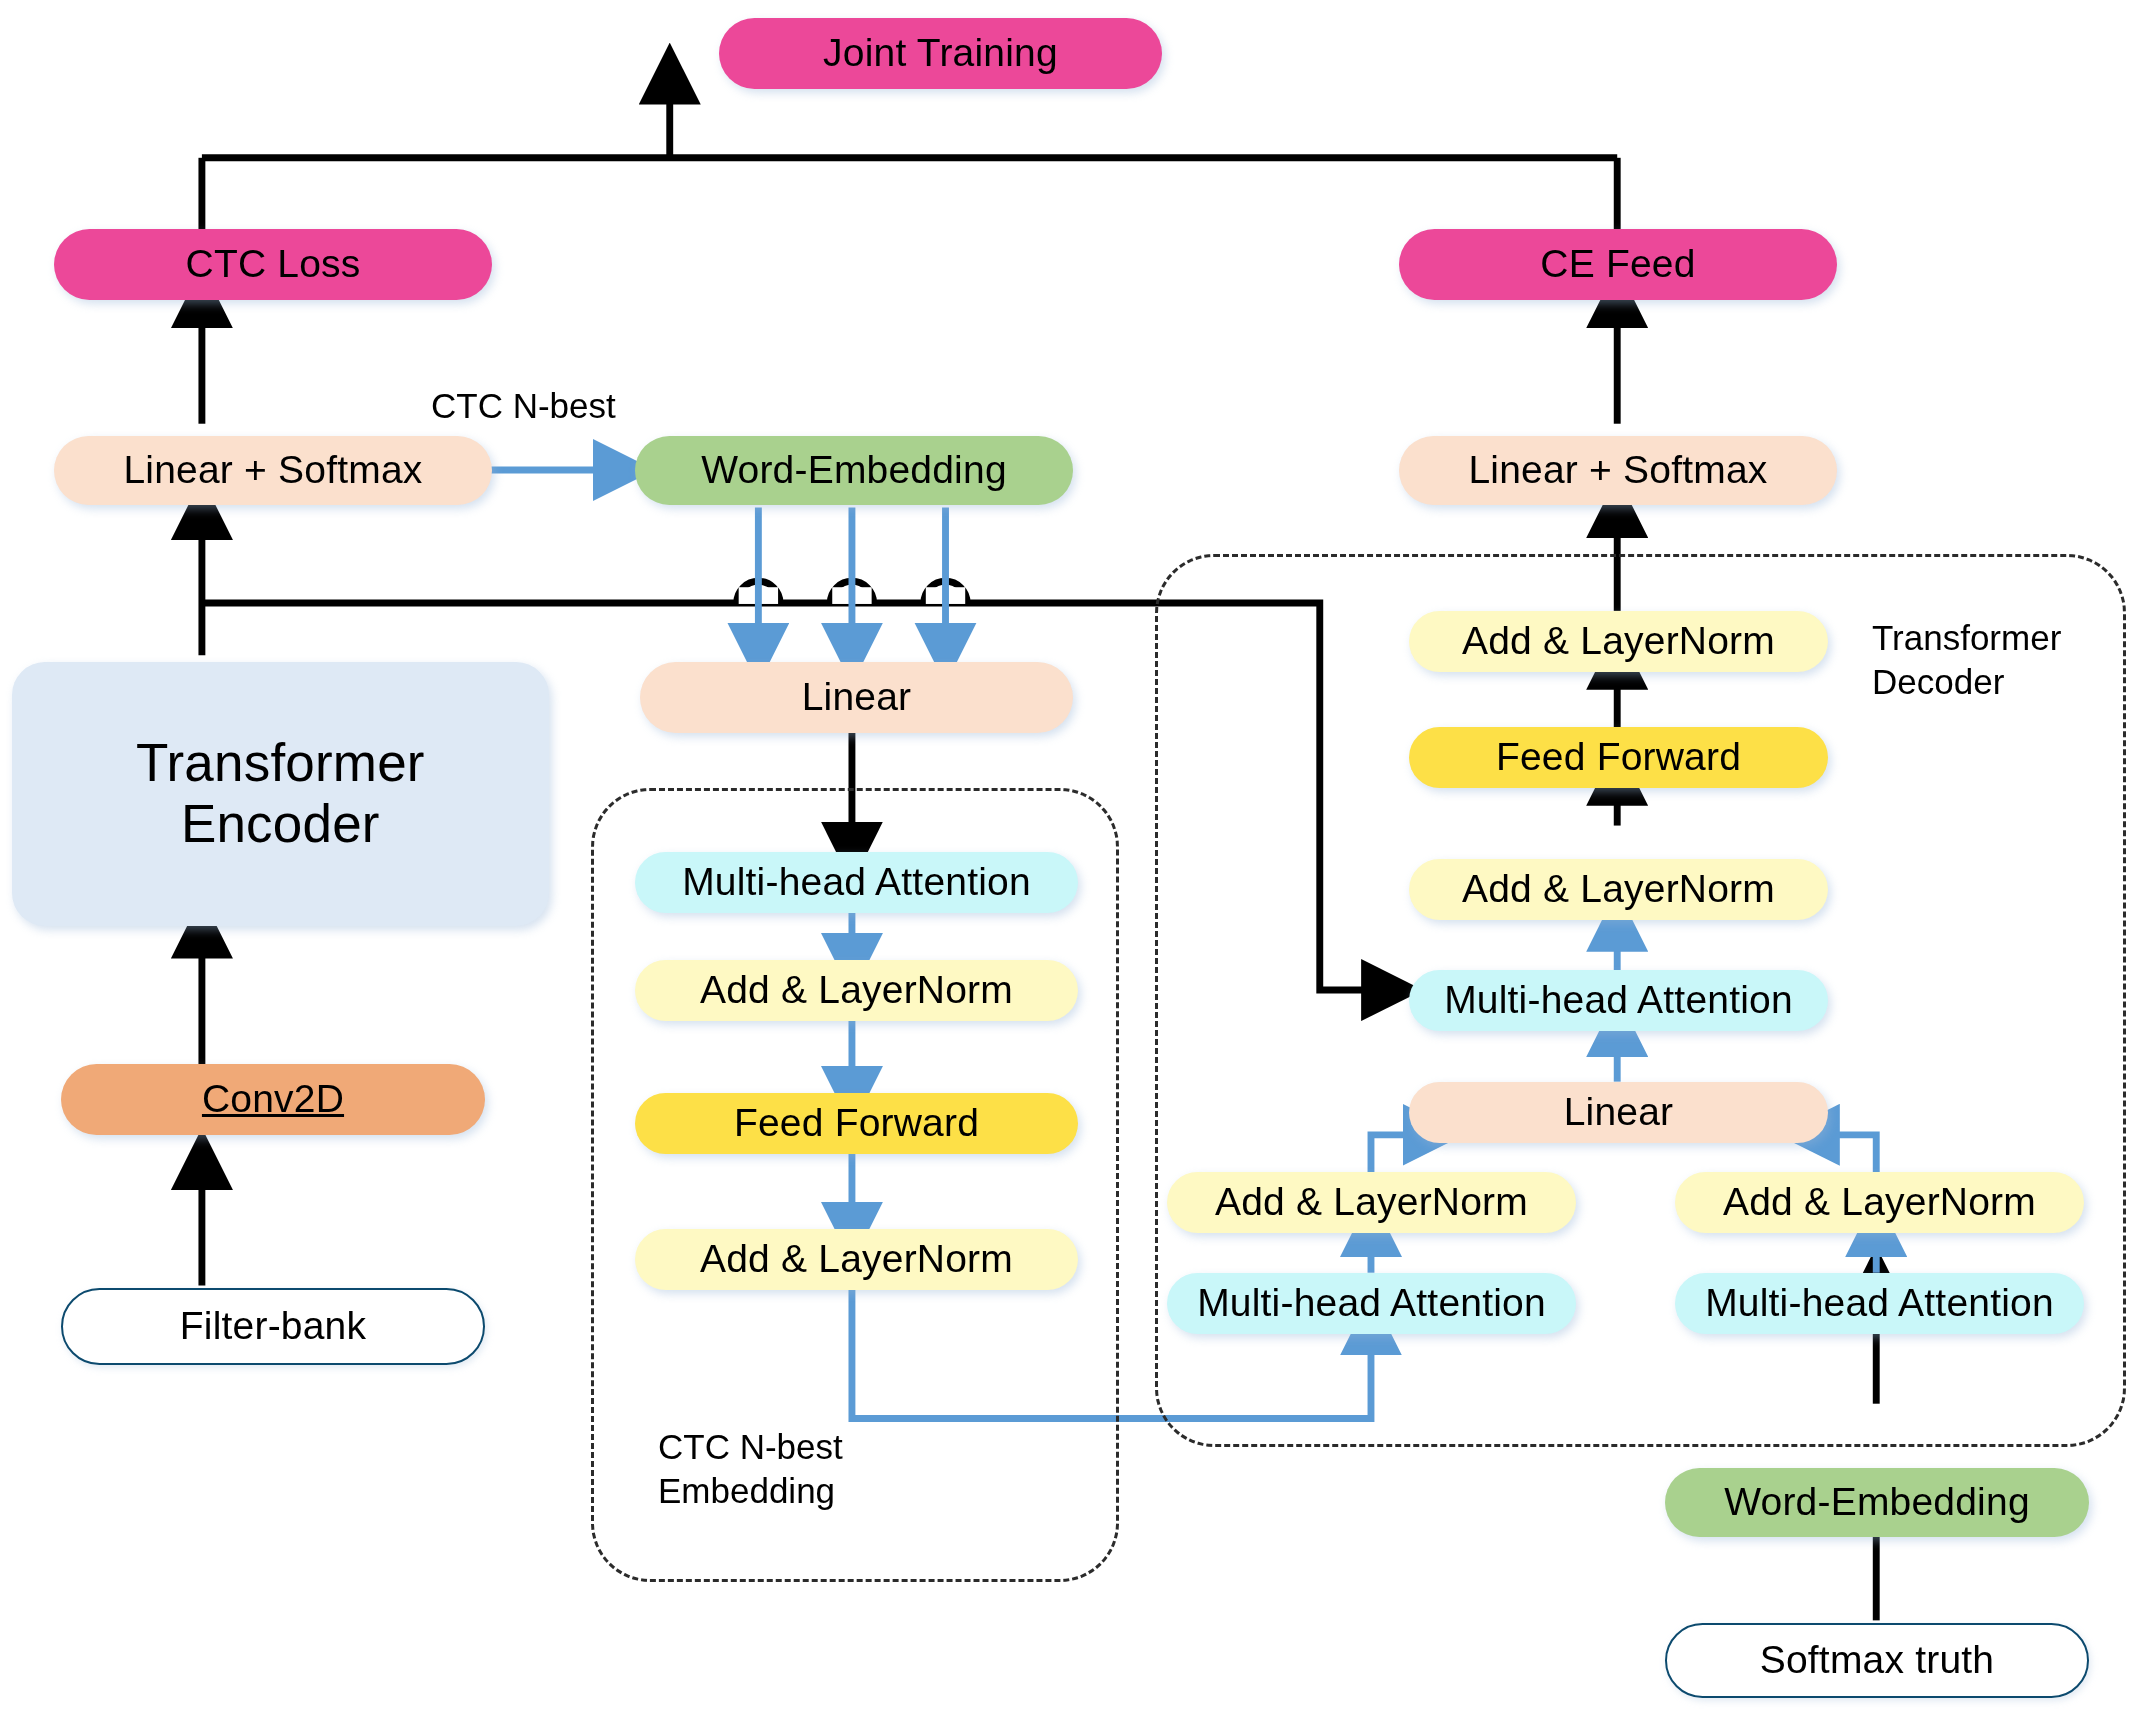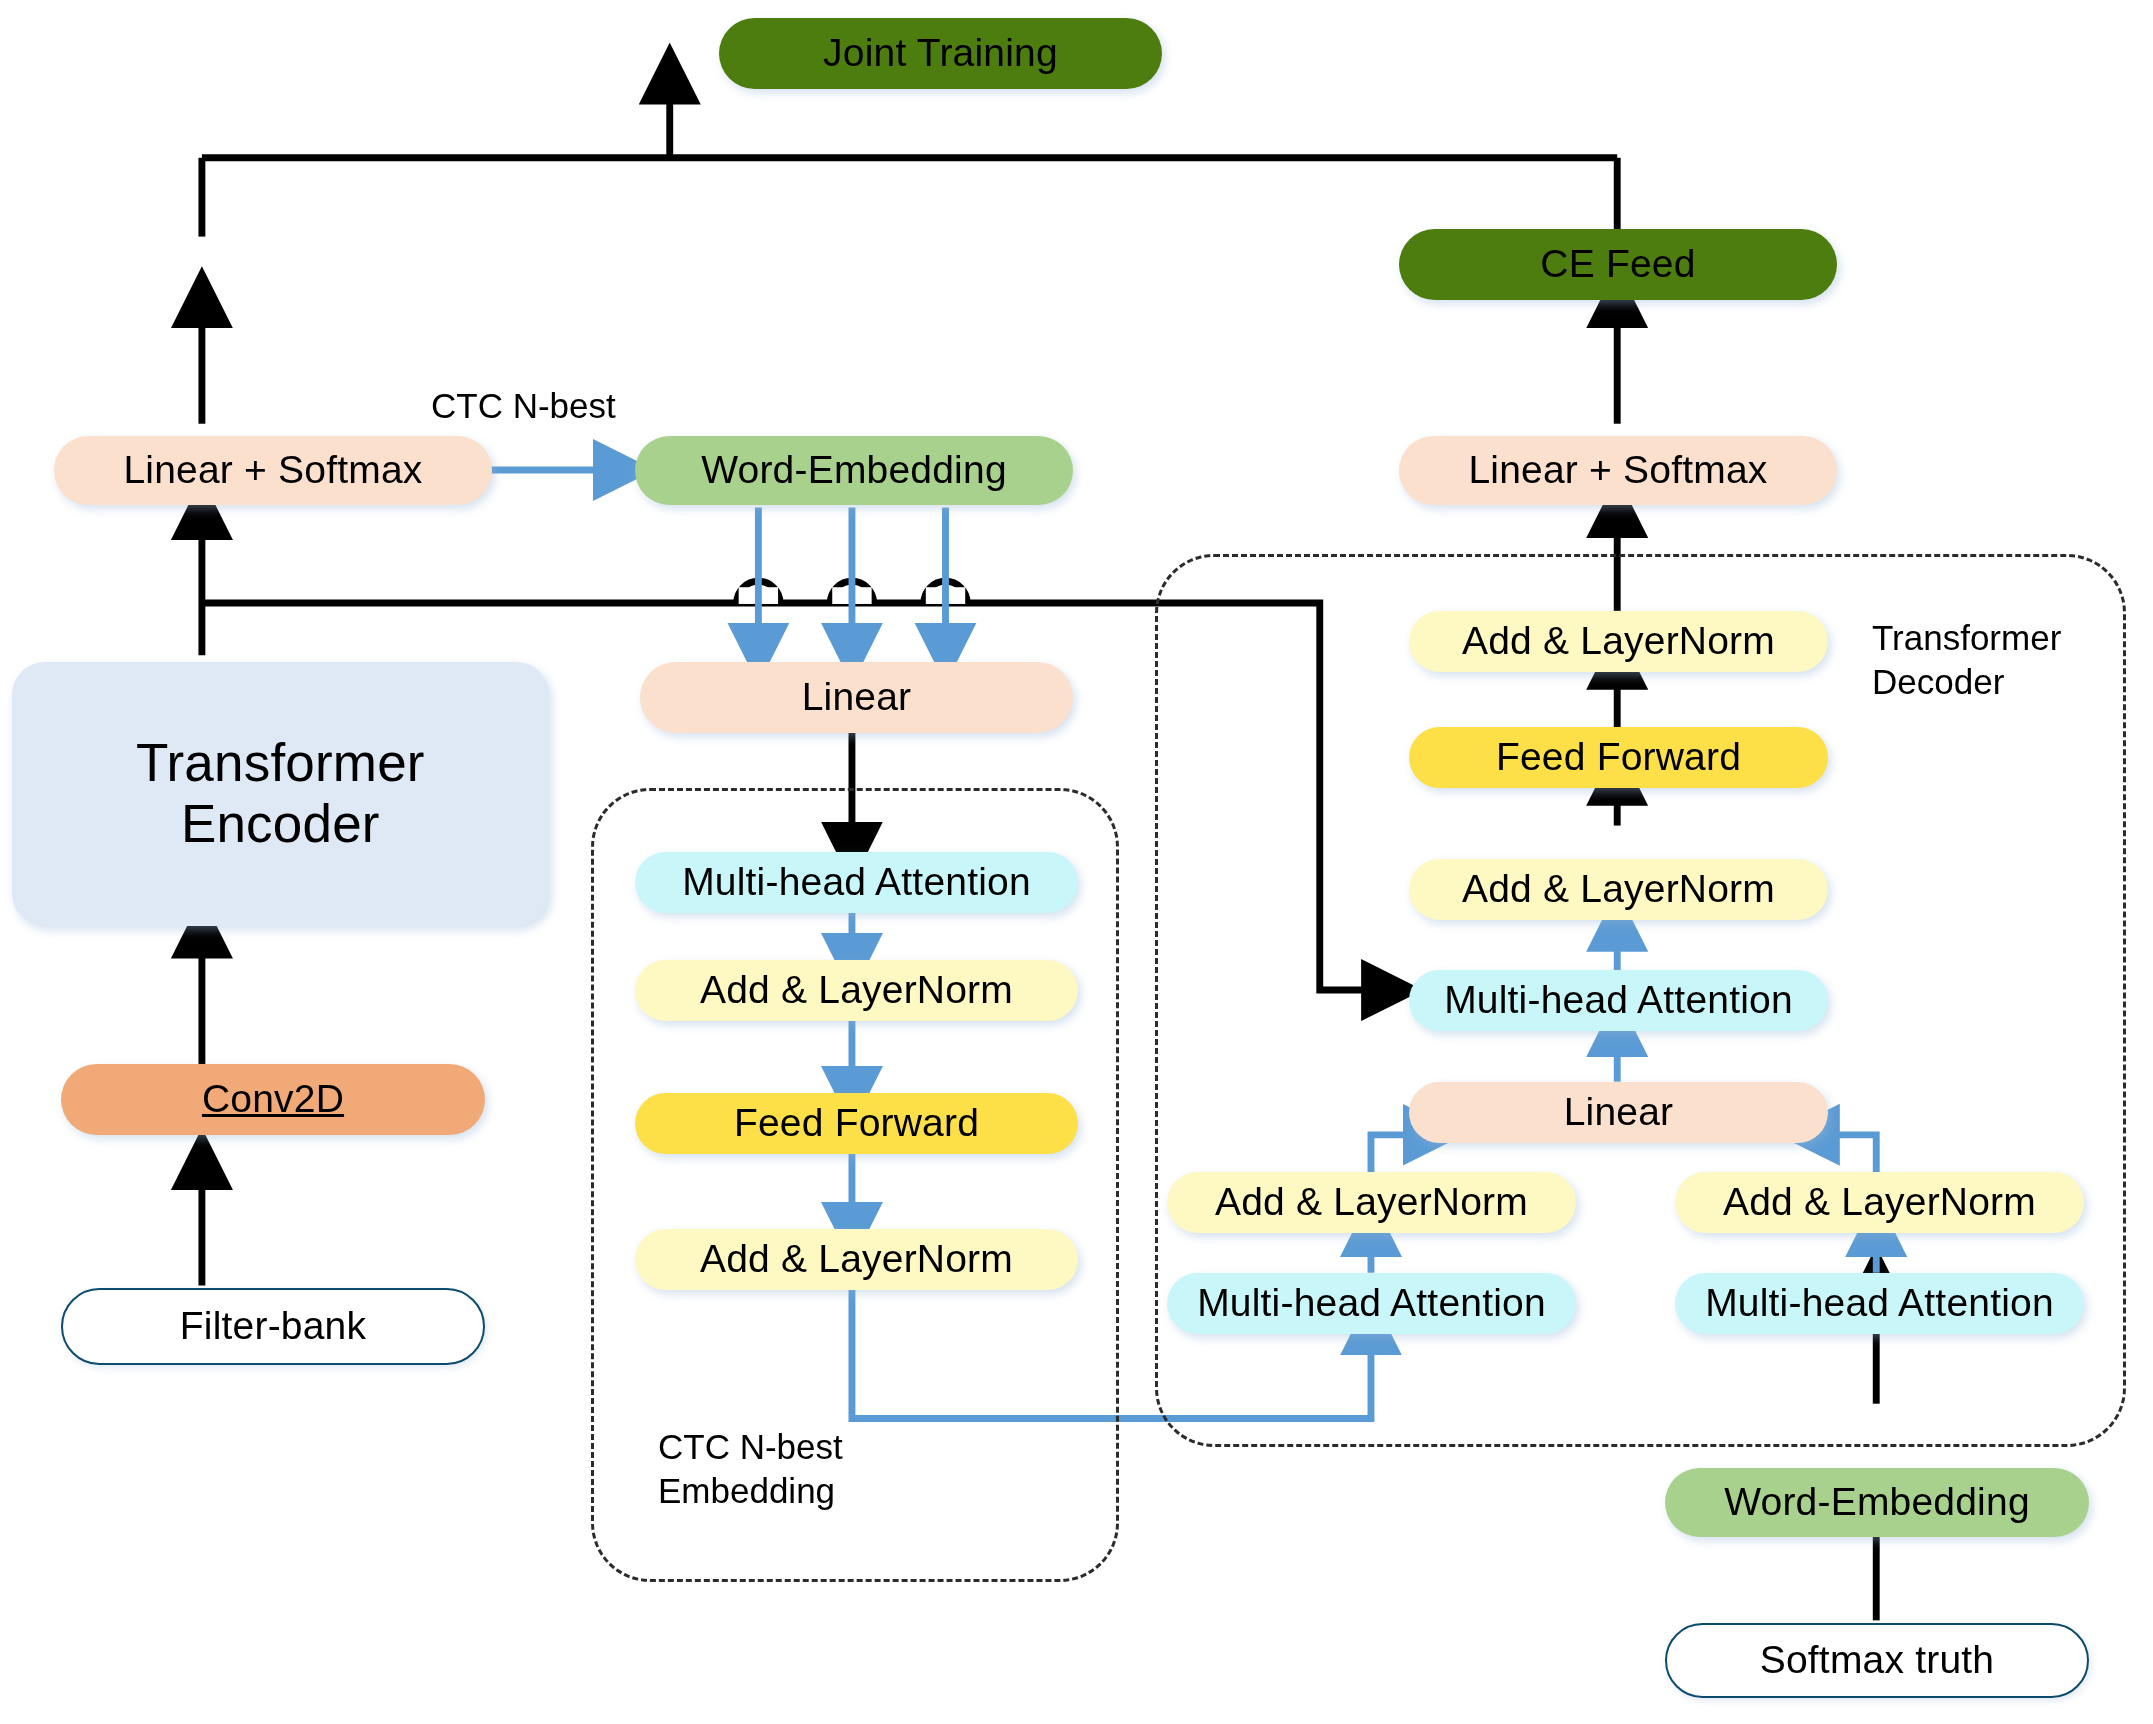--- a/index.html
+++ b/index.html
@@ -23,7 +23,7 @@
   .node.big{border-radius:33px;font-size:53px;}
   .node.plain{background:#ffffff;border:2px solid #0c4a6e;filter:drop-shadow(2px 3px 3.9px rgba(160,185,215,.30));}
 
-  .c-loss{background:#4d7c0f;text-align:right;}
+  .c-loss{background:#ec4899;text-align:right;}
   .c-enc{background:#dee9f5;}
   .c-peach{background:#fbe0cd;}
   .c-orange{background:#f0a977;}

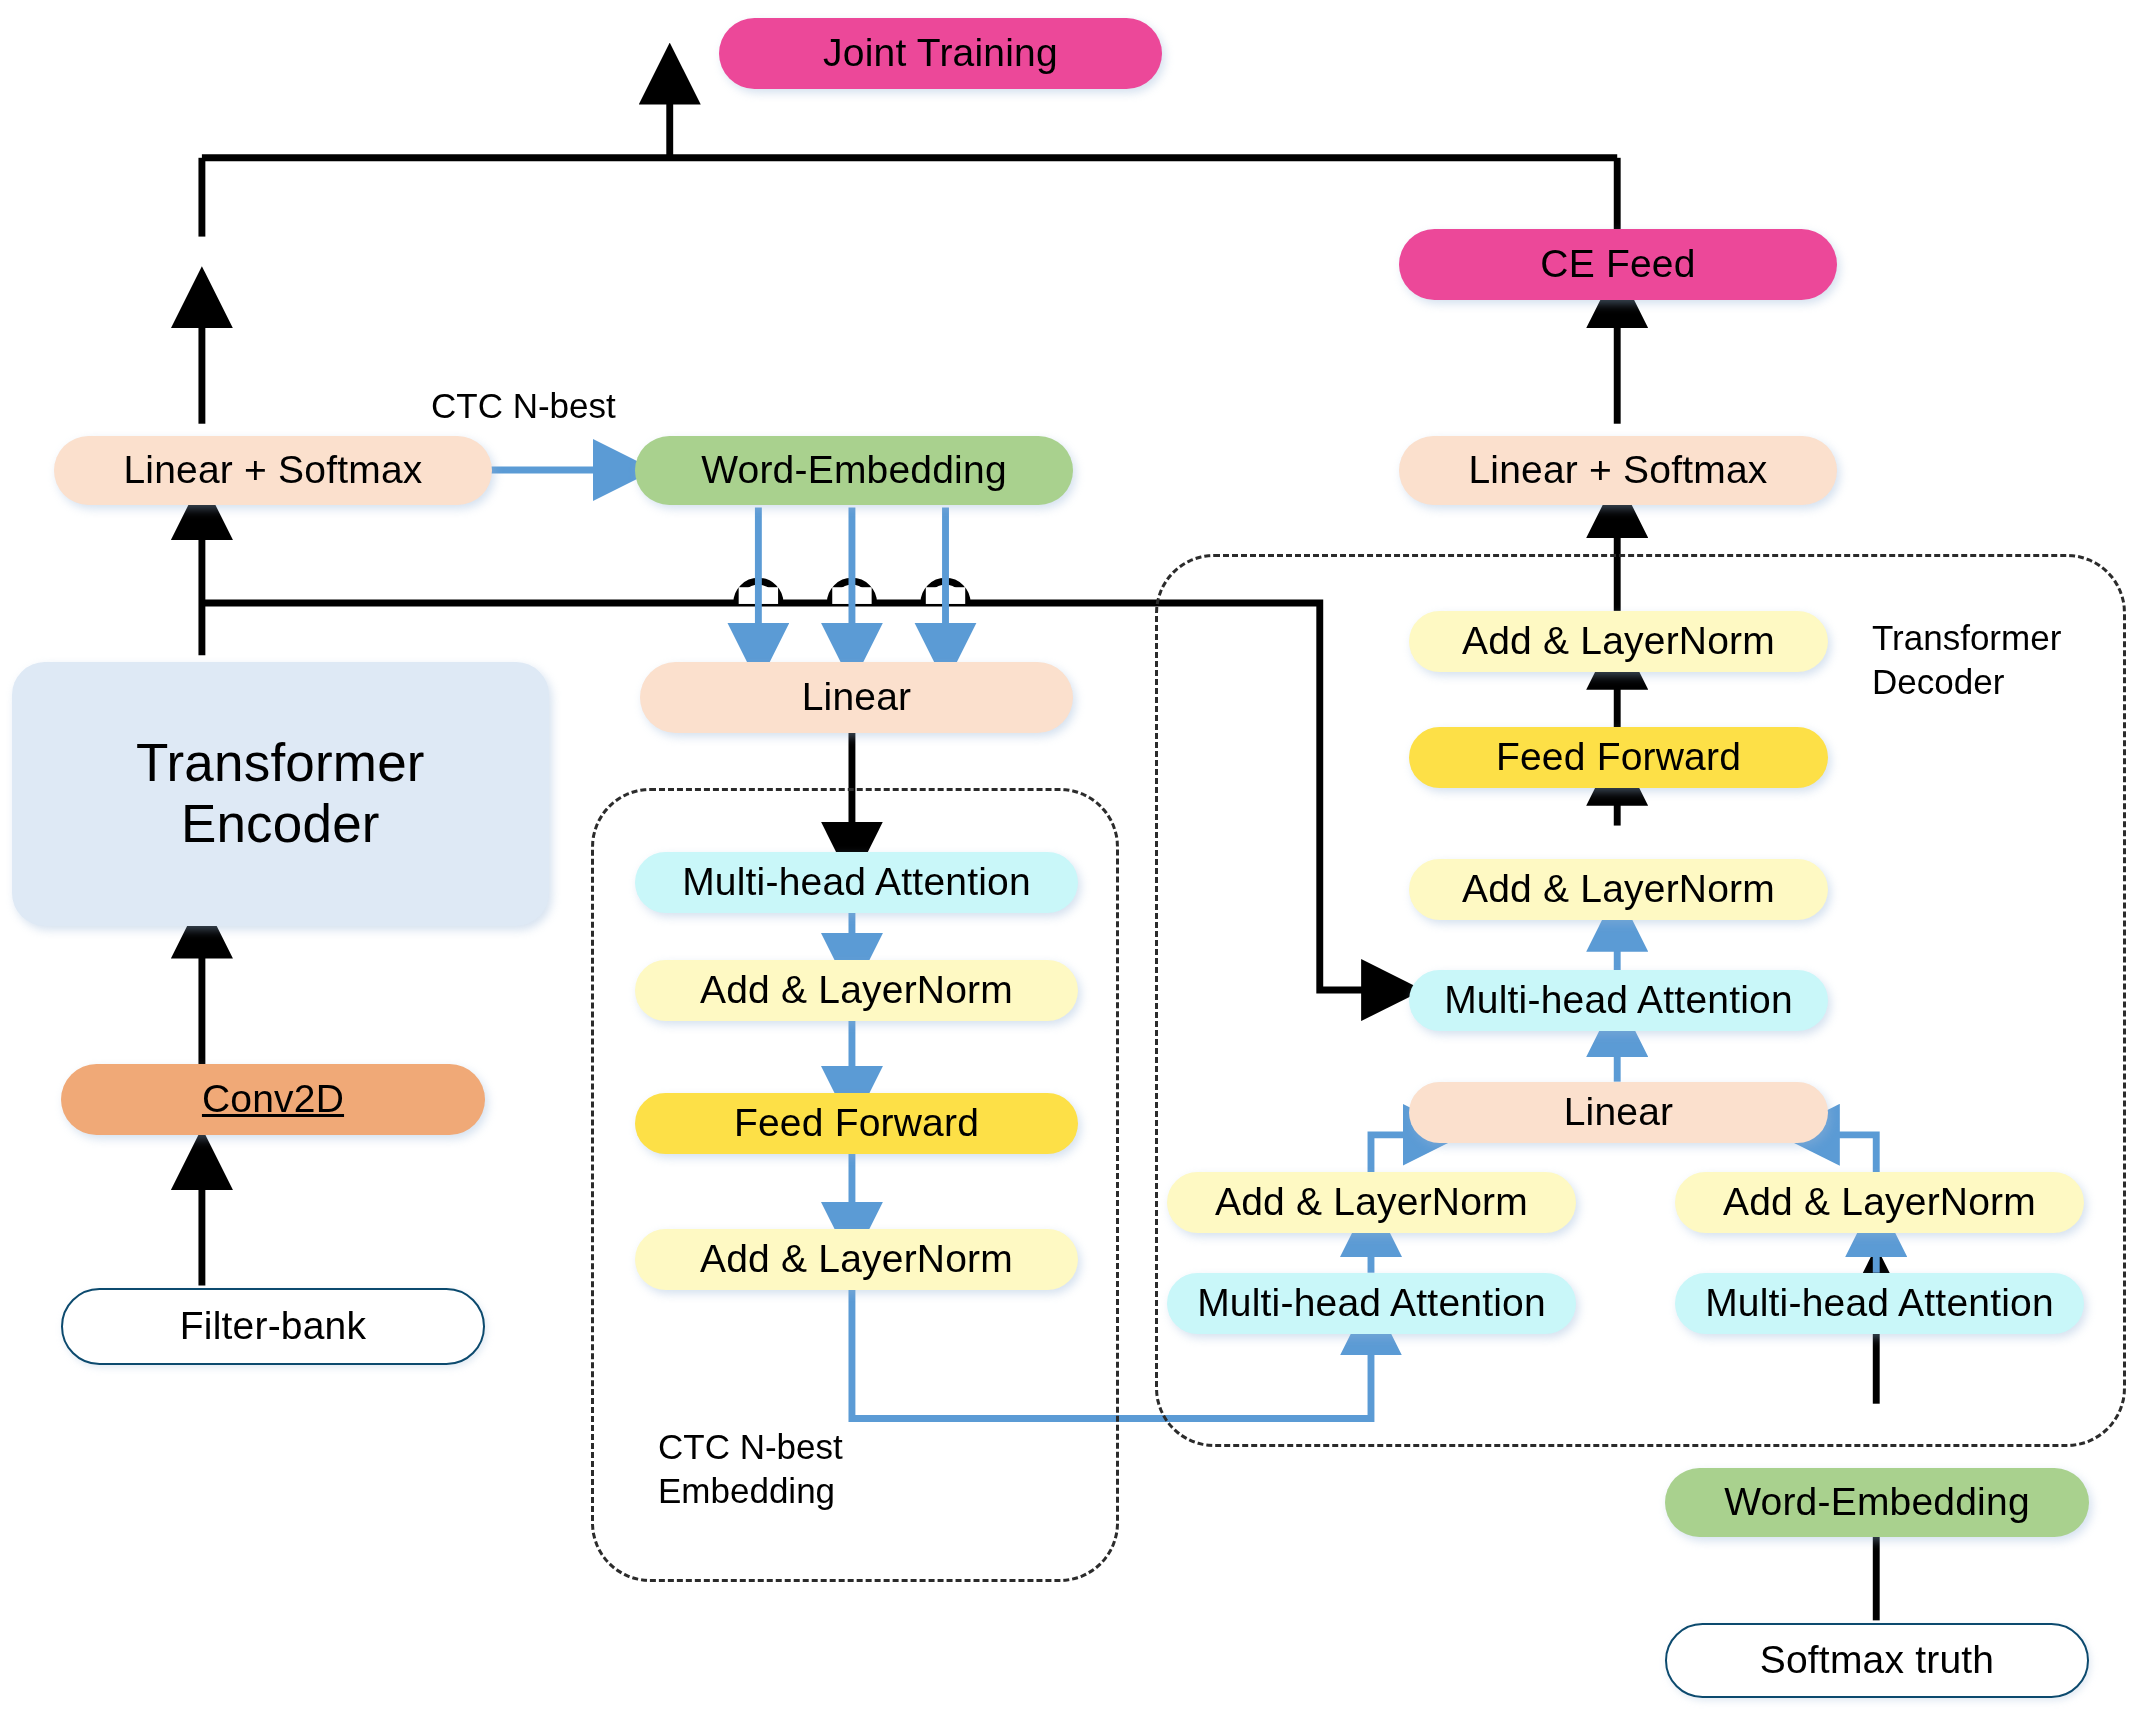--- a/index.html
+++ b/index.html
@@ -141,6 +141,9 @@
     <span>Joint Training</span>
   </div>
 
+  <div class="node c-loss" style="left:54px;top:229px;width:438px;height:71px;">
+    <span>CTC Loss</span>
+  </div>
 
   <div class="node c-loss" style="left:1399px;top:229px;width:438px;height:71px;">
     <span>CE Feed</span>

